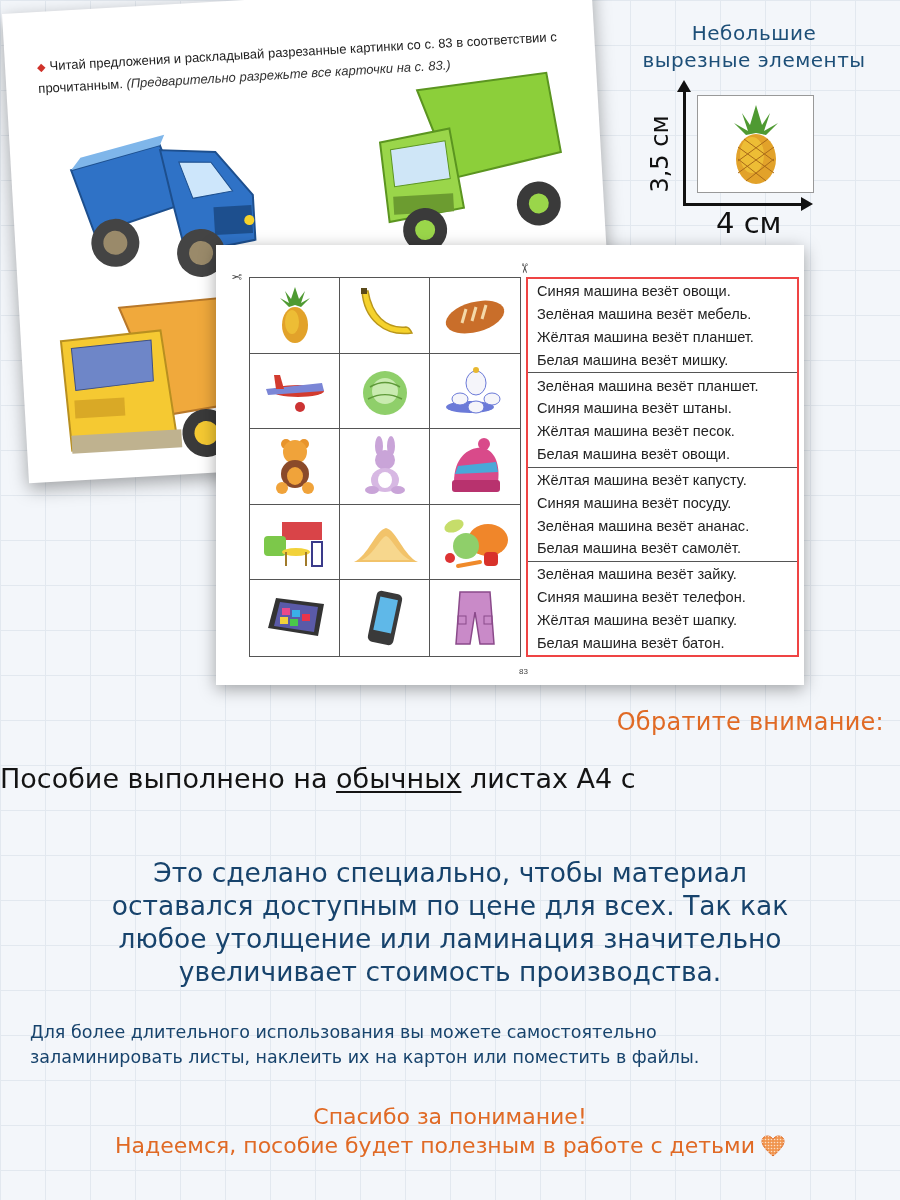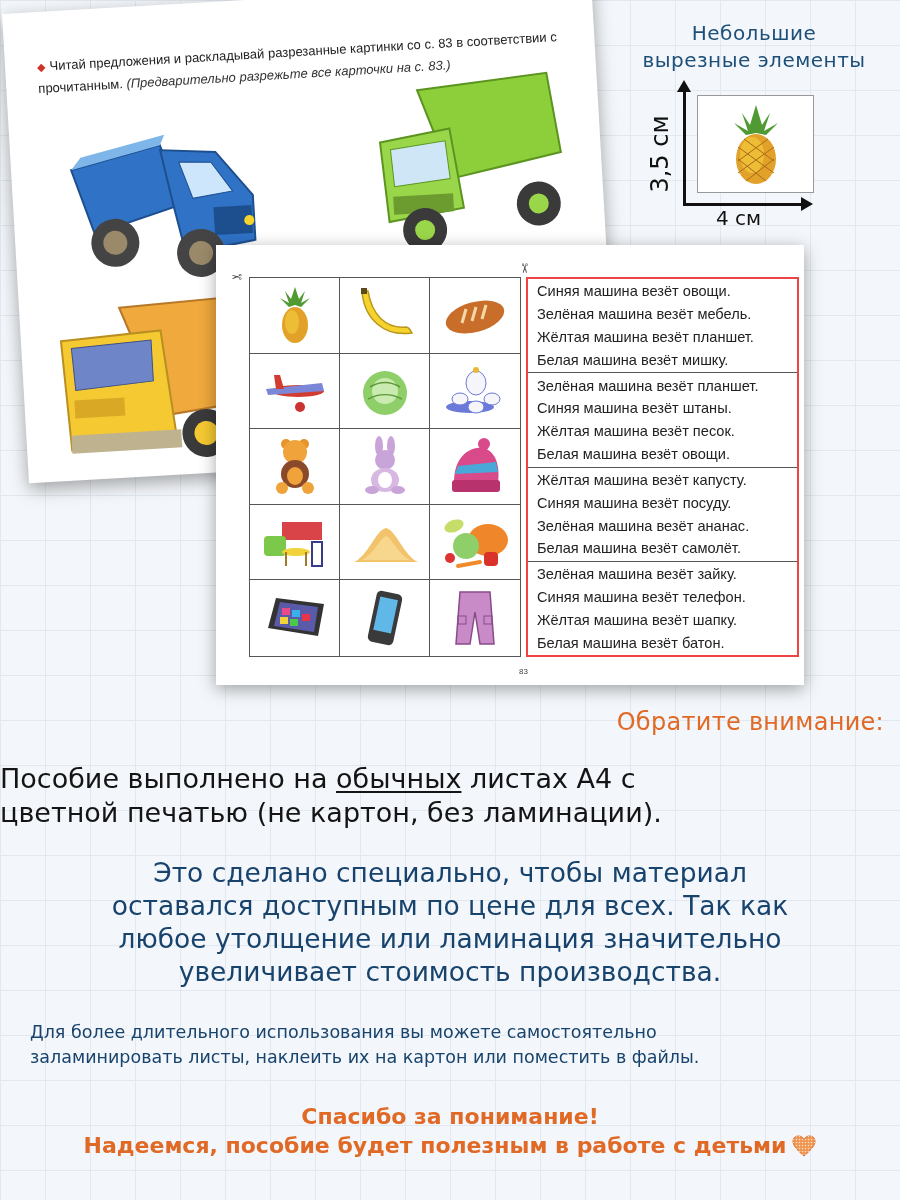--- a/index.html
+++ b/index.html
@@ -80,7 +80,7 @@
   .axis-v::before { content: ""; position: absolute; left: -6px; top: -8px; border-left: 7.5px solid transparent; border-right: 7.5px solid transparent; border-bottom: 12px solid #111; }
   .axis-h { position: absolute; left: 683px; top: 203px; width: 120px; height: 3px; background: #111; }
   .axis-h::after { content: ""; position: absolute; right: -10px; top: -6px; border-top: 7.5px solid transparent; border-bottom: 7.5px solid transparent; border-left: 12px solid #111; }
-  .label-h { position: absolute; left: 716px; top: 206px; font-size: 20px; color: #111; }
+  .label-h { position: absolute; left: 716px; top: 206px; font-size: 29px; color: #111; }
   .label-v { position: absolute; left: 640px; top: 140px; font-size: 24px; color: #111; transform: rotate(-90deg); transform-origin: center; white-space: nowrap; width: 100px; text-align: center; margin-left: -30px; }
 
   

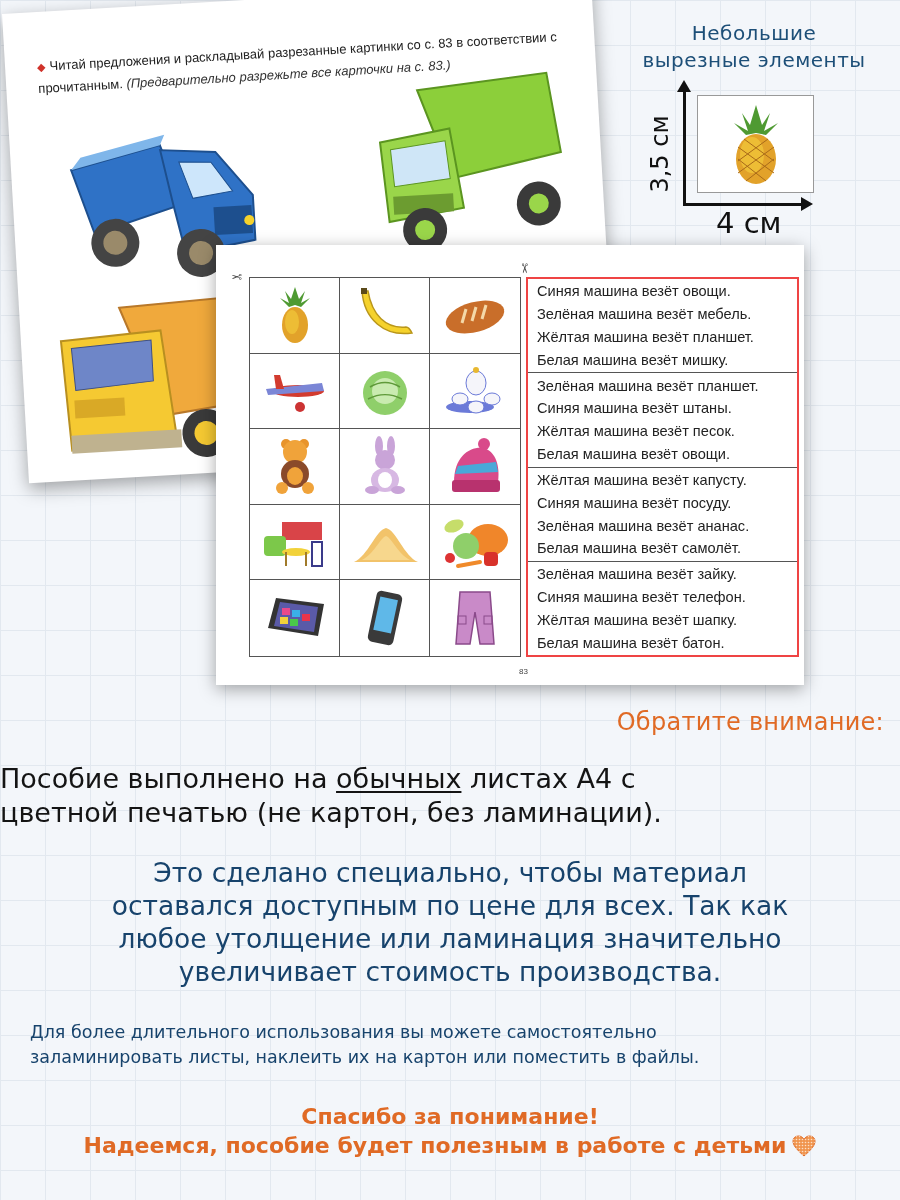--- a/index.html
+++ b/index.html
@@ -329,7 +329,6 @@
 
 <div class="notice-main">
   <div><span>Пособие выполнено на </span><u>обычных</u><span> листах А4 с</span></div>
-  <div>цветной печатью (не картон, без ламинации).</div>
 </div>
 
 <div class="notice-why">

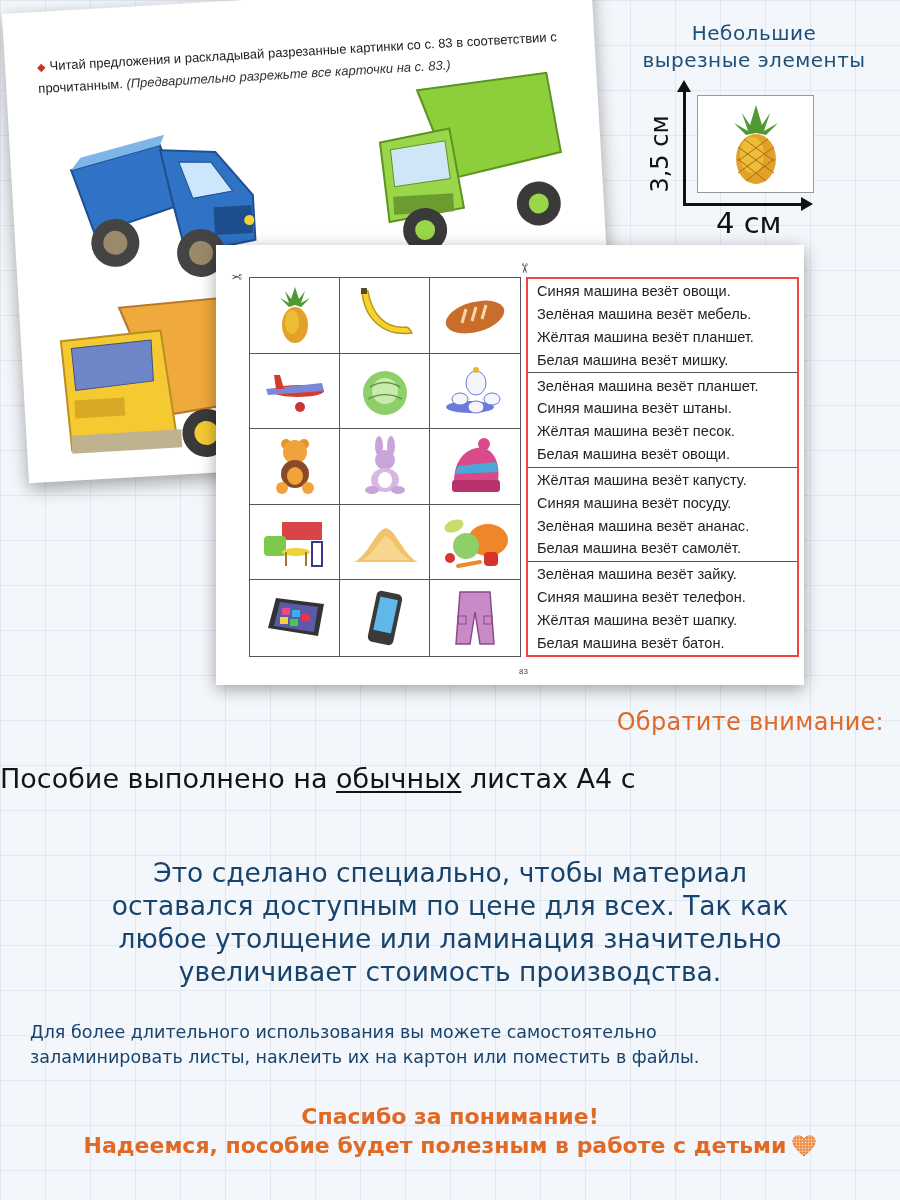--- a/index.html
+++ b/index.html
@@ -89,7 +89,7 @@
   .notice-main u { text-decoration: underline; text-underline-offset: 3px; }
   .notice-why { position: absolute; left: 0; top: 856px; width: 900px; text-align: center; color: #17436c; font-size: 26.5px; line-height: 33px; }
   .notice-tip { position: absolute; left: 30px; top: 1020px; width: 860px; text-align: left; color: #17436c; font-size: 17.5px; line-height: 25px; }
-  .notice-thanks { position: absolute; left: 0; top: 1102px; width: 900px; text-align: center; color: #e06a25; font-size: 22px; line-height: 29px; font-weight: bold; }
+  .notice-thanks { position: absolute; left: 0; top: 1102px; width: 900px; text-align: center; color: #e06a25; font-size: 22px; line-height: 29px; }
   .heart { display: inline-block; vertical-align: -4px; margin-left: 6px; }
 </style>
 </head>

